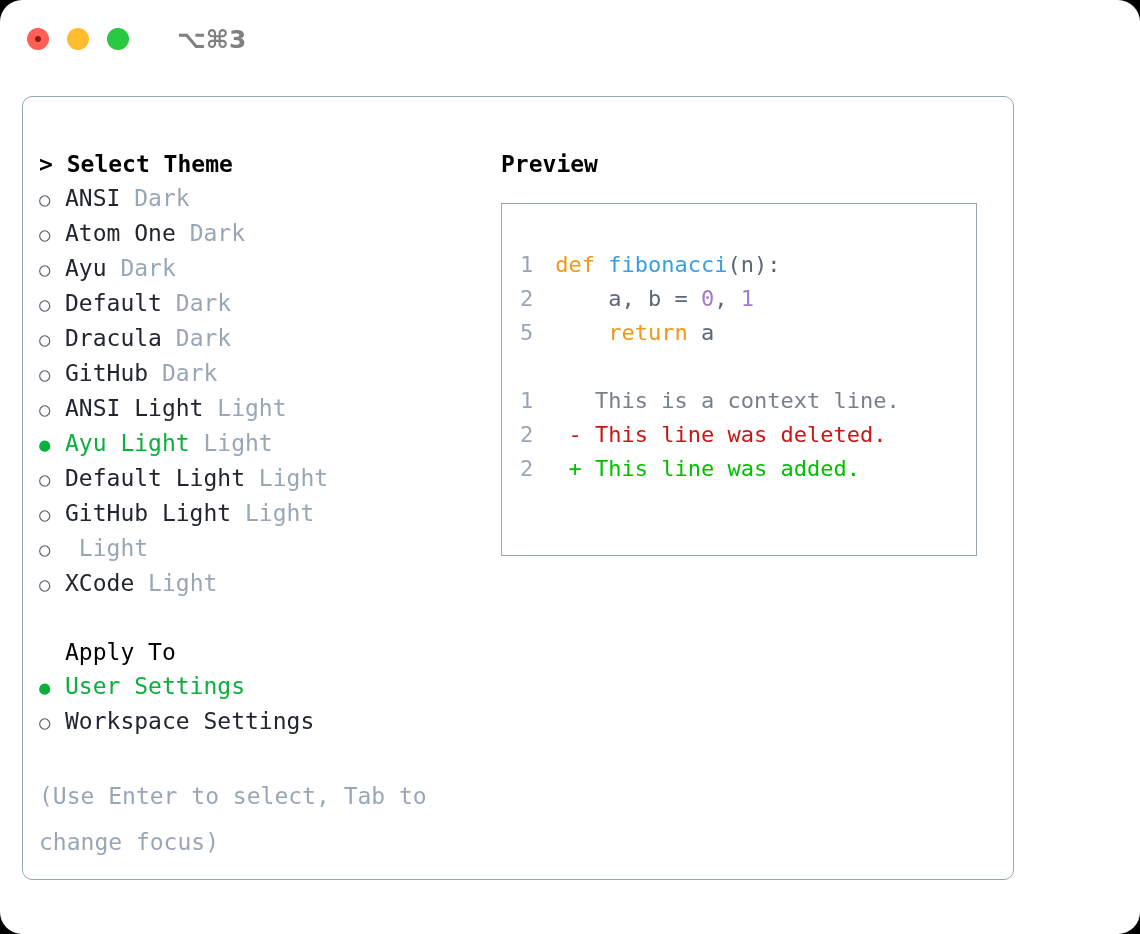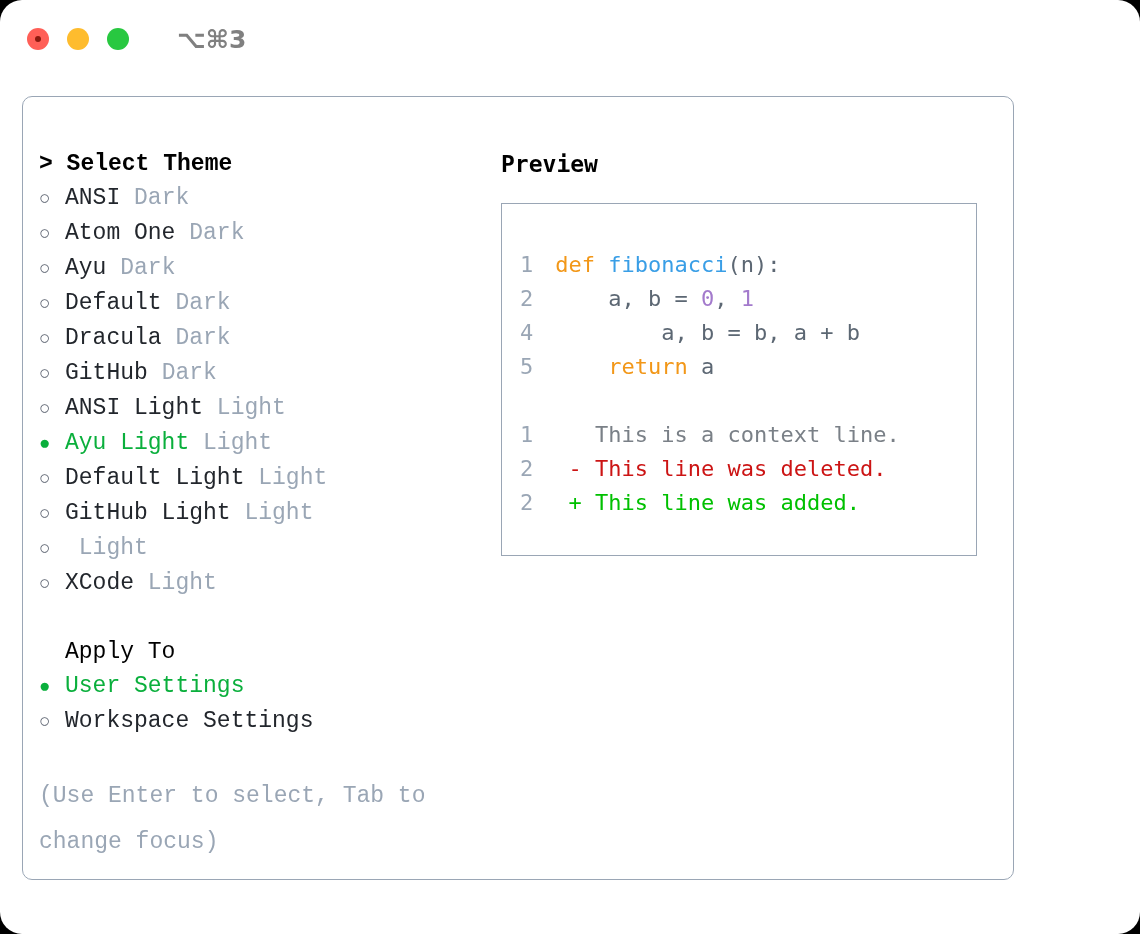--- a/index.html
+++ b/index.html
@@ -93,7 +93,6 @@
     left: 16px;
     top: 50px;
     width: 450px;
-    font-family: Liberation Mono, monospace;
   }
 
   .section-head {

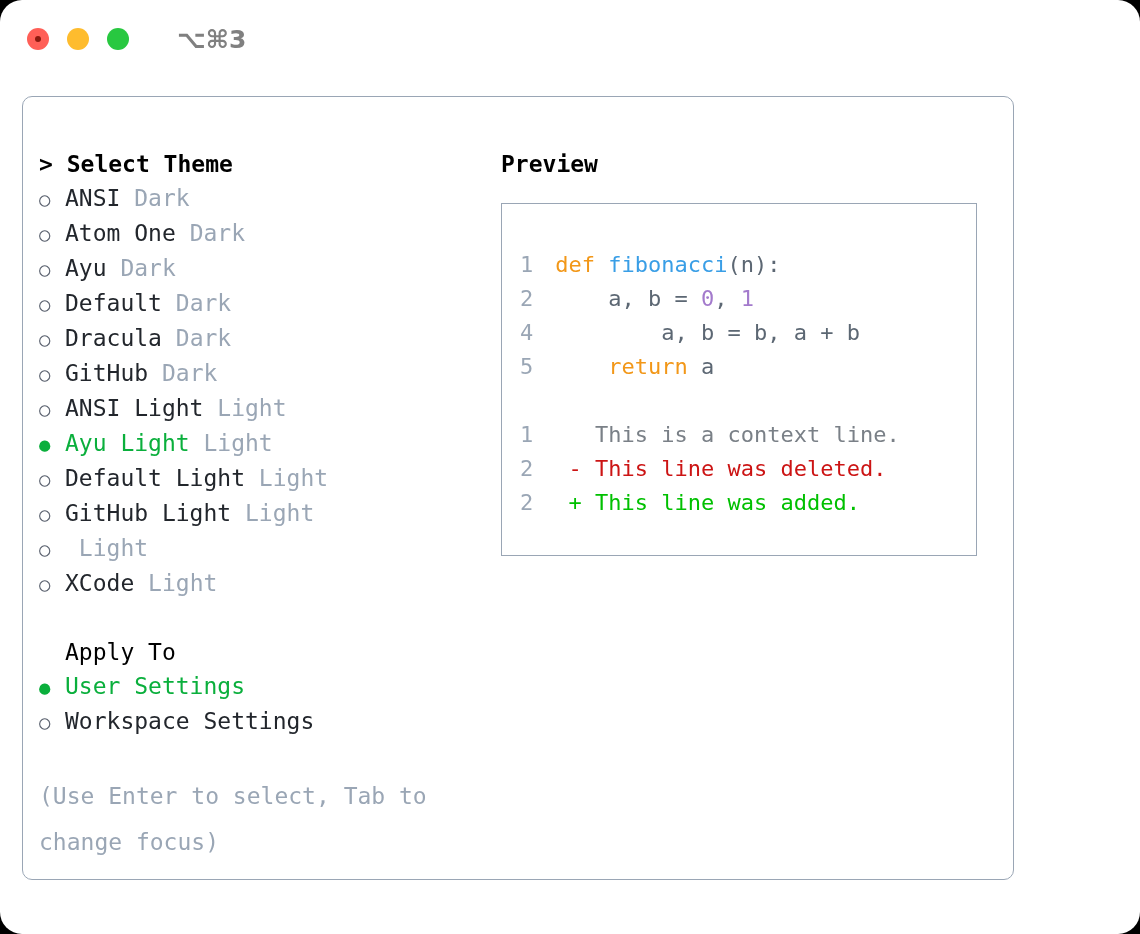--- a/index.html
+++ b/index.html
@@ -233,7 +233,6 @@
           <div id="code-block">
               <div class="code-line"><span class="lineno">1</span> <span class="tok-kw">def </span><span class="tok-fn">fibonacci</span><span class="tok-pun">(n):</span></div>
               <div class="code-line"><span class="lineno">2</span> <span class="tok-var">    a, b = </span><span class="tok-num">0</span><span class="tok-var">, </span><span class="tok-num">1</span></div>
-              <div class="code-line"><span class="lineno">4</span> <span class="tok-var">        a, b = b, a + b</span></div>
               <div class="code-line"><span class="lineno">5</span> <span class="tok-var">    </span><span class="tok-kw">return</span><span class="tok-var"> a</span></div>
             </div>
           <div class="blank-line"></div>

